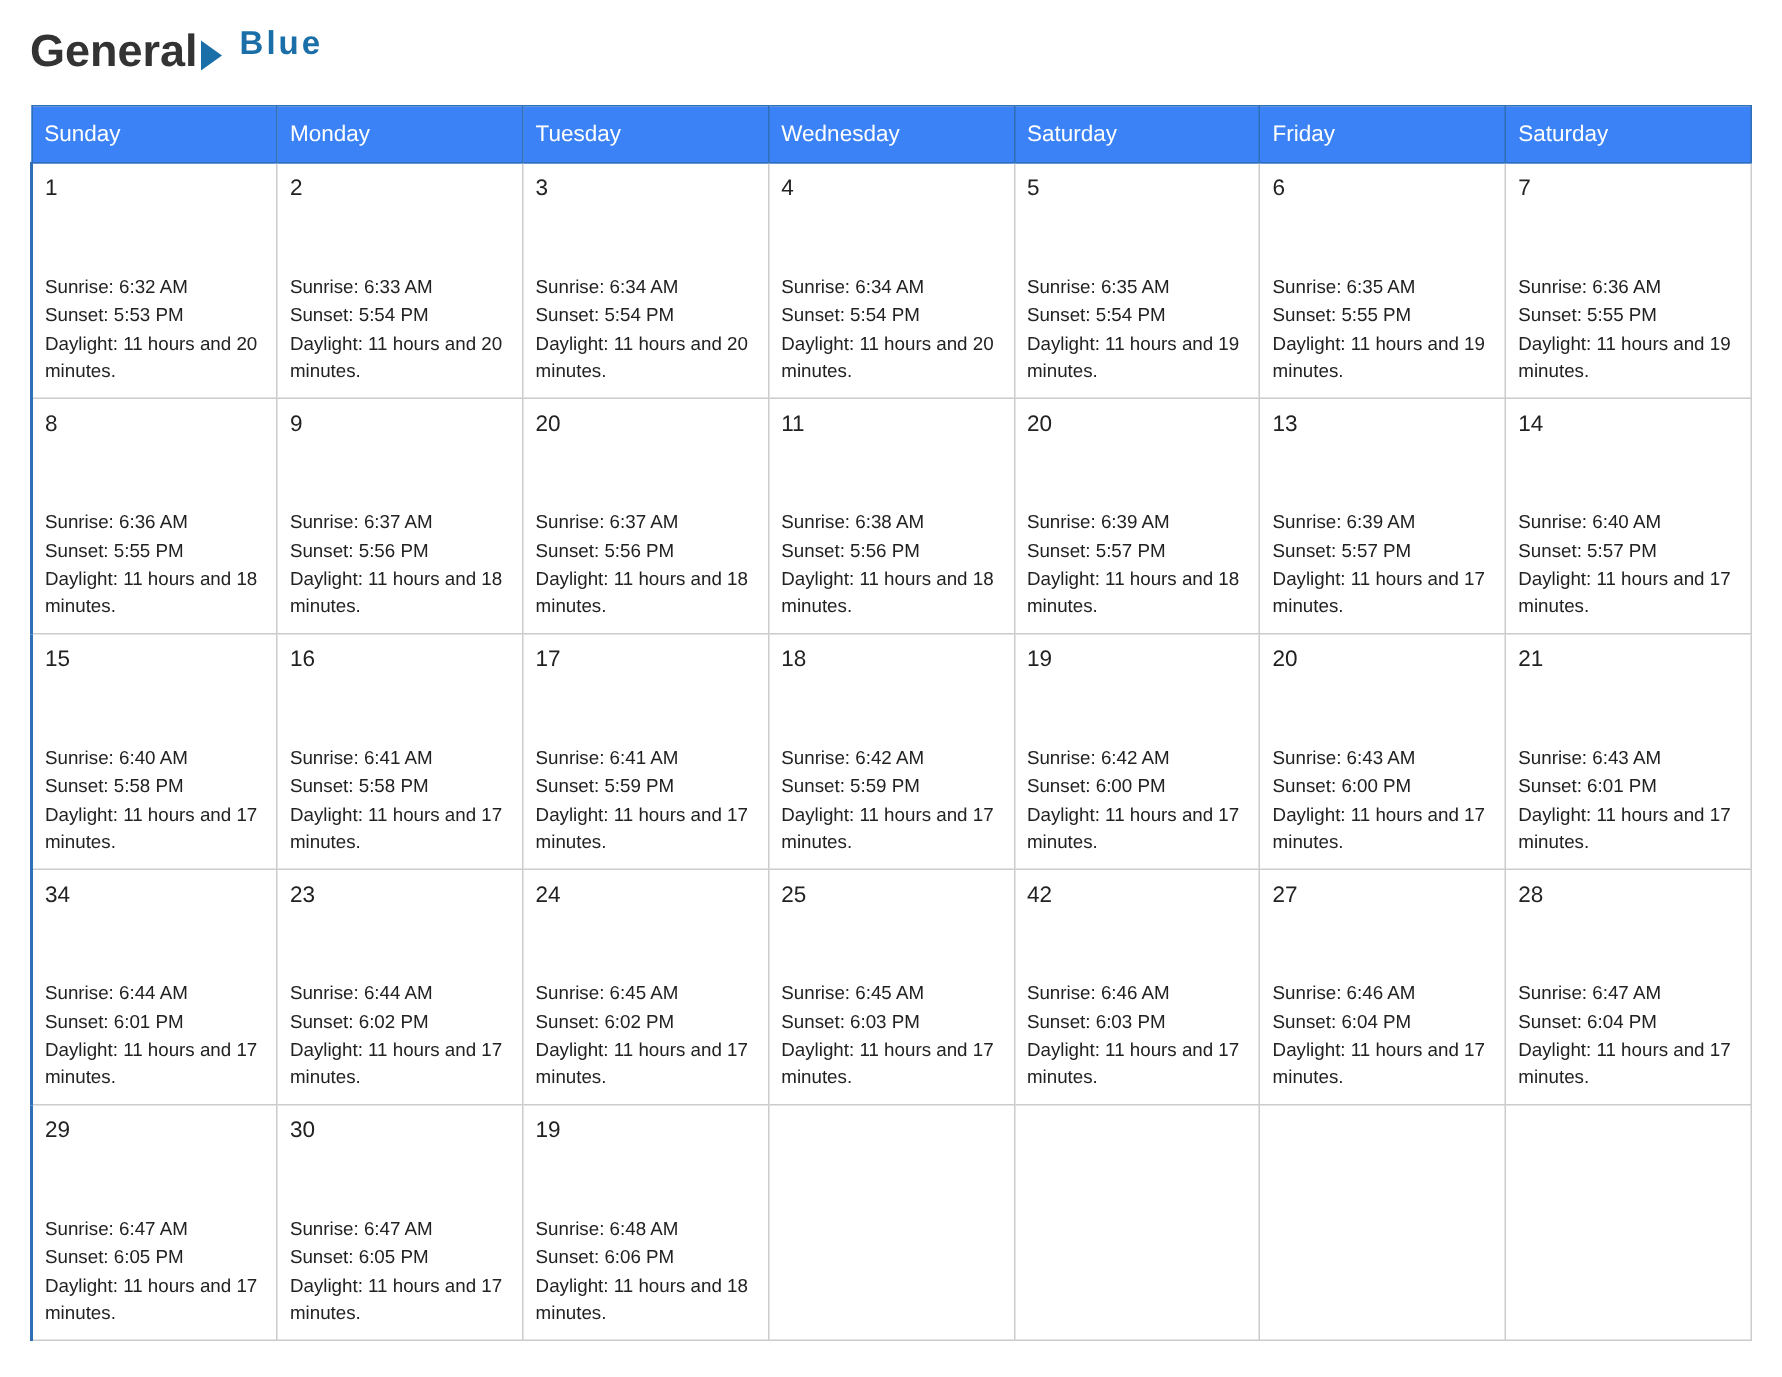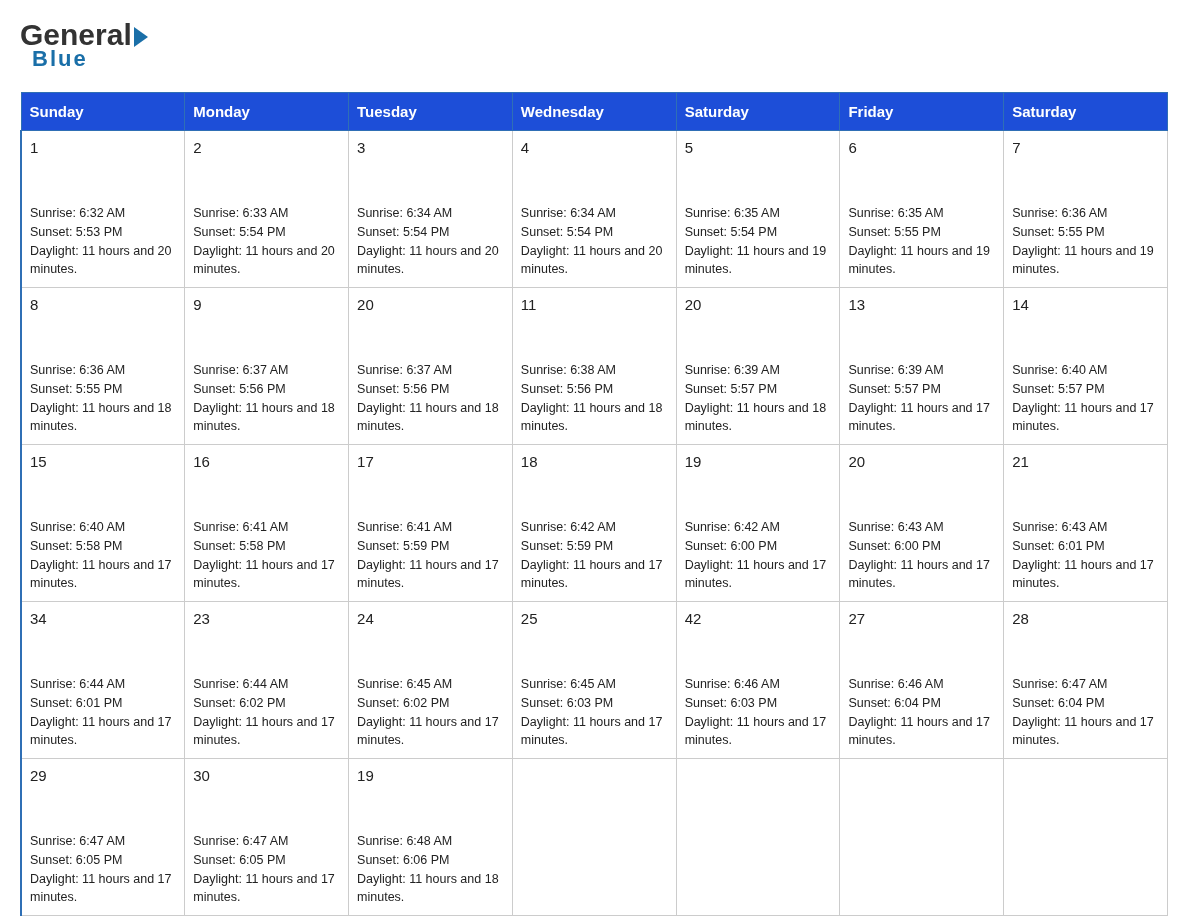--- a/index.html
+++ b/index.html
@@ -18,7 +18,7 @@
     }
     .logo {
       display: flex;
-      flex-direction: column;
+      flex-direction: row;
       align-items: flex-start;
     }
     .title-section {

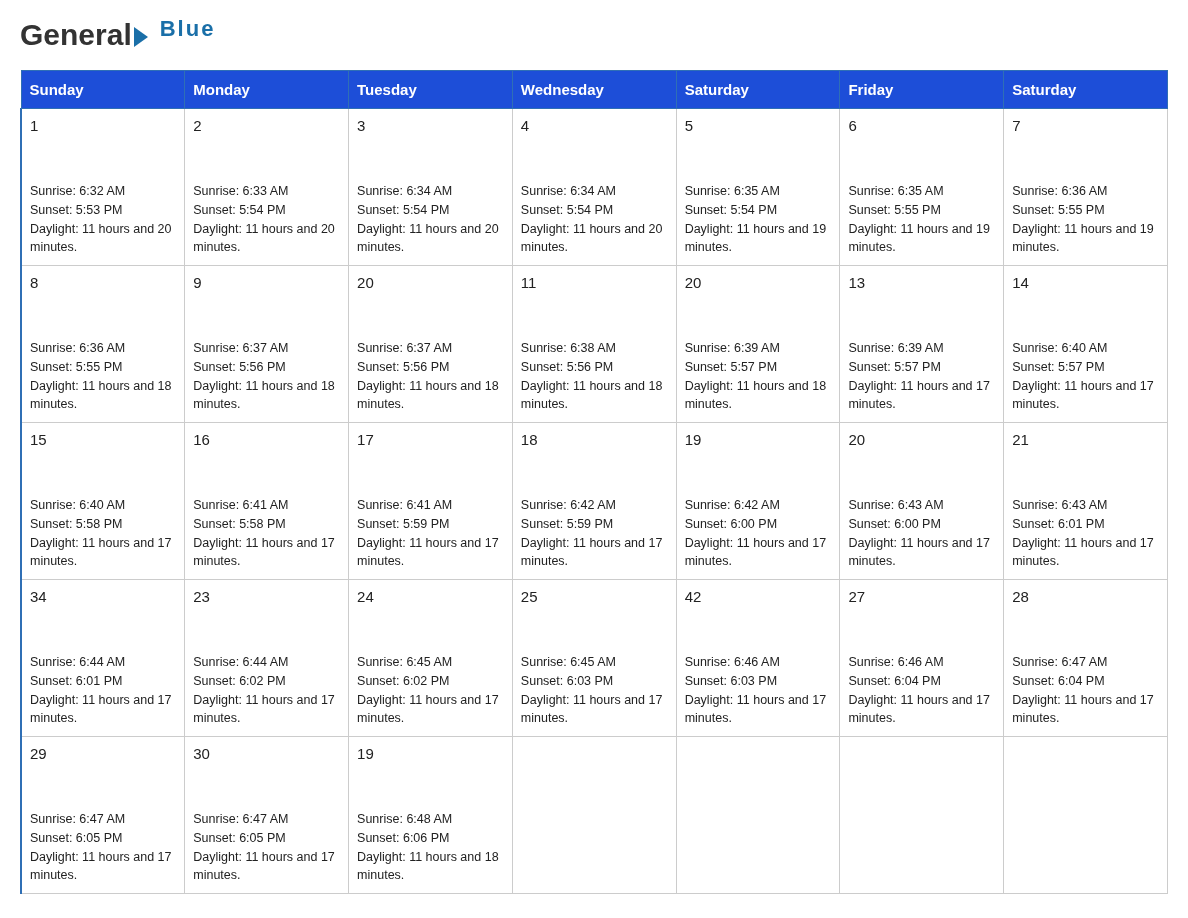--- a/index.html
+++ b/index.html
@@ -41,10 +41,10 @@
       table-layout: fixed;
     }
     th {
-      background-color: #1d4ed8;
+      background-color: #3b82f6;
       color: #fff;
       font-size: 15px;
-      font-weight: bold;
+      font-weight: normal;
       padding: 10px 8px;
       text-align: left;
       border: 1px solid #2f6fb5;

